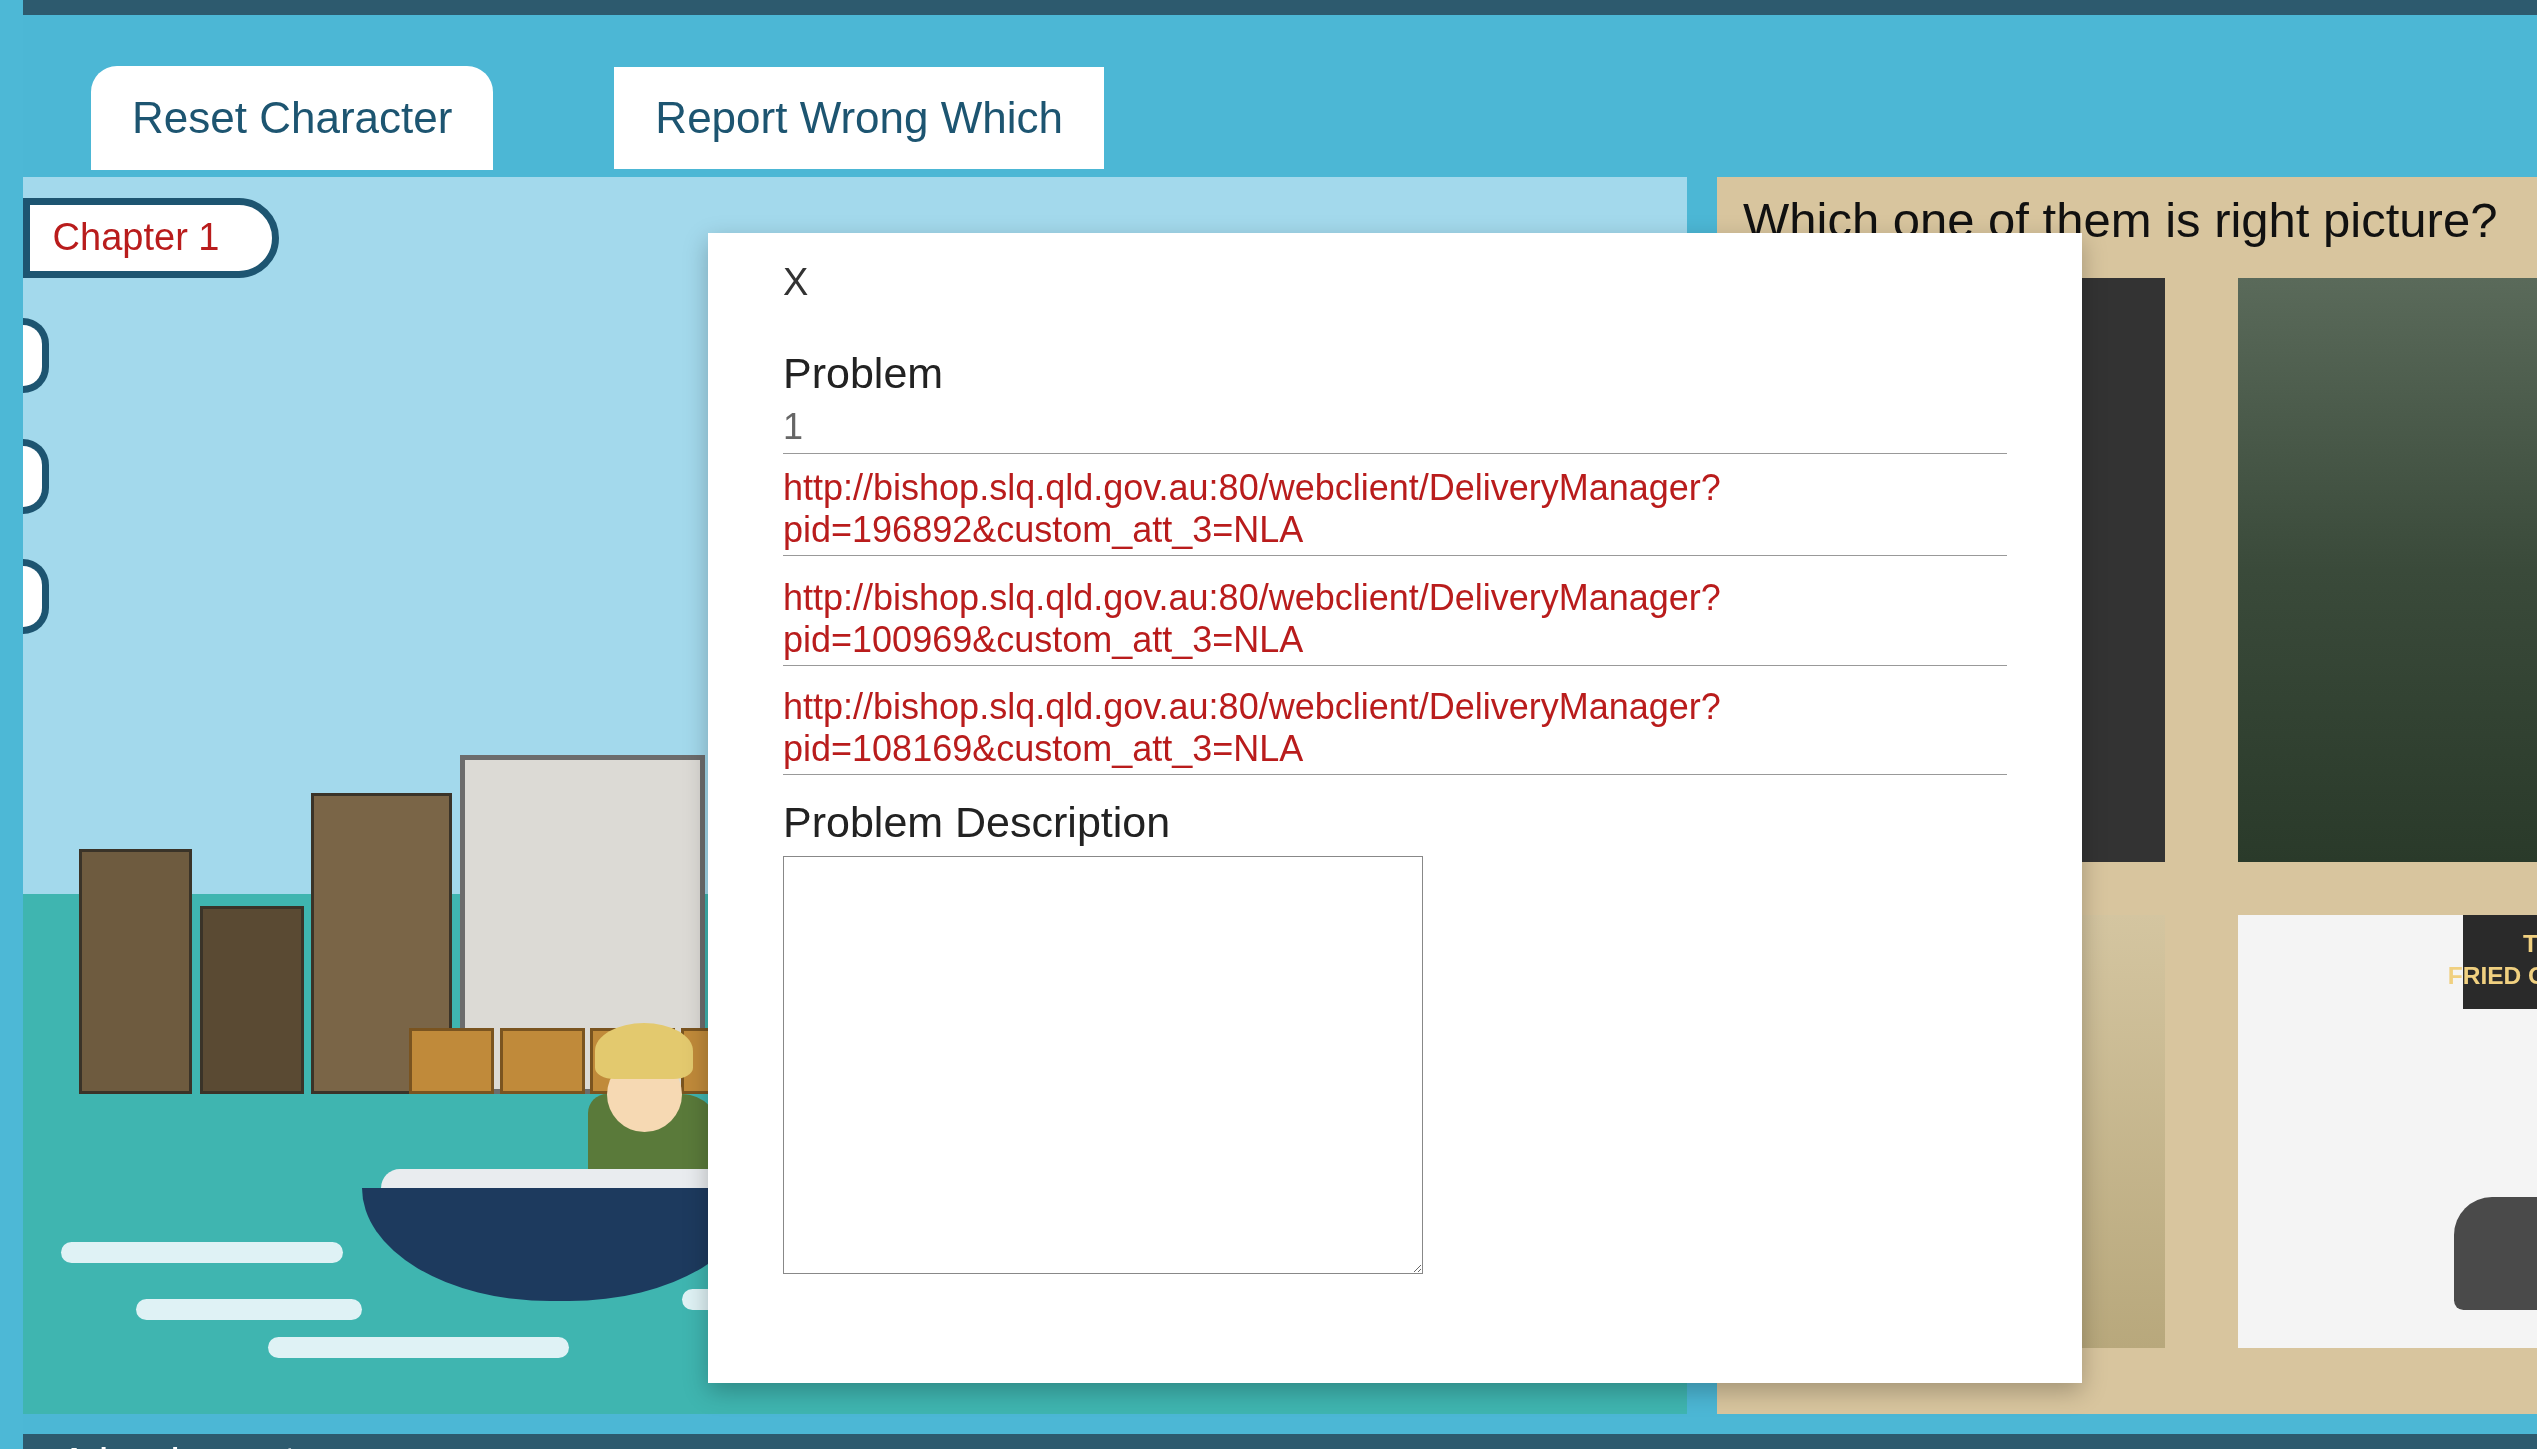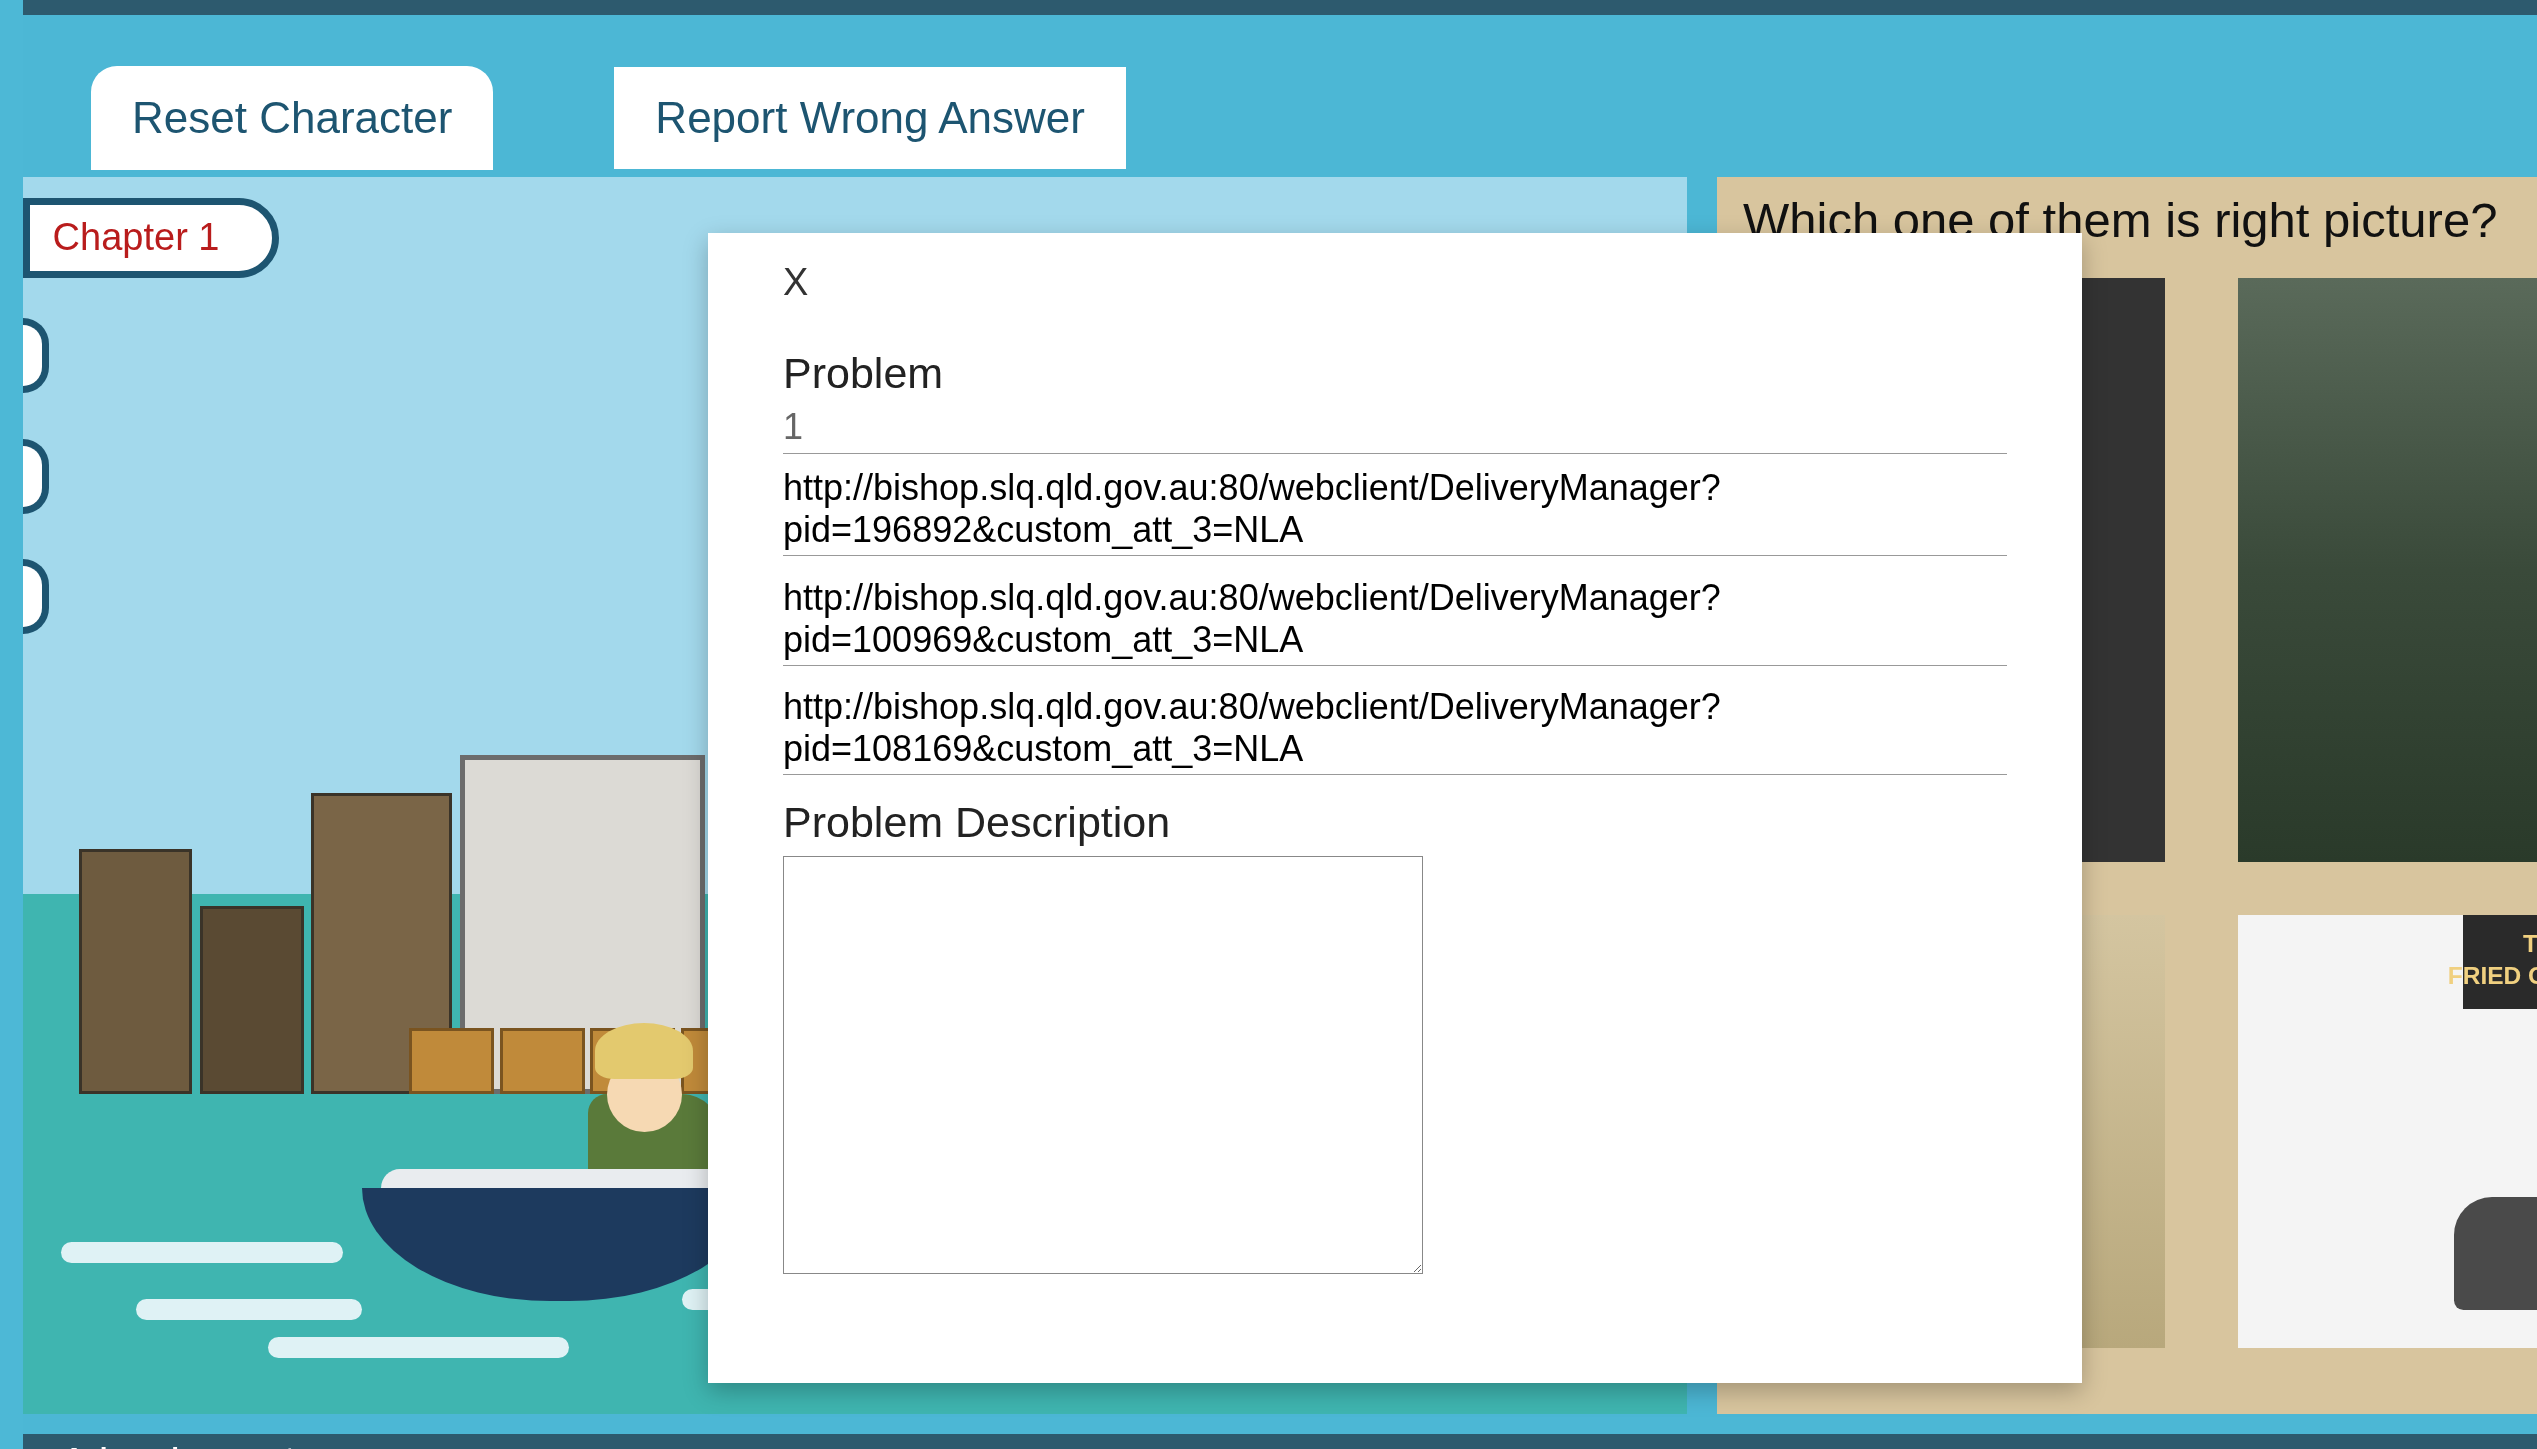--- a/index.html
+++ b/index.html
@@ -310,7 +310,7 @@
 
   <div class="tab-row">
     <button class="tab-btn">Reset Character</button>
-    <button class="tab-btn report">Report Wrong Answer</button>
+    <button class="tab-btn report">Report Wrong Which</button>
   </div>
 
   <div class="main-area">

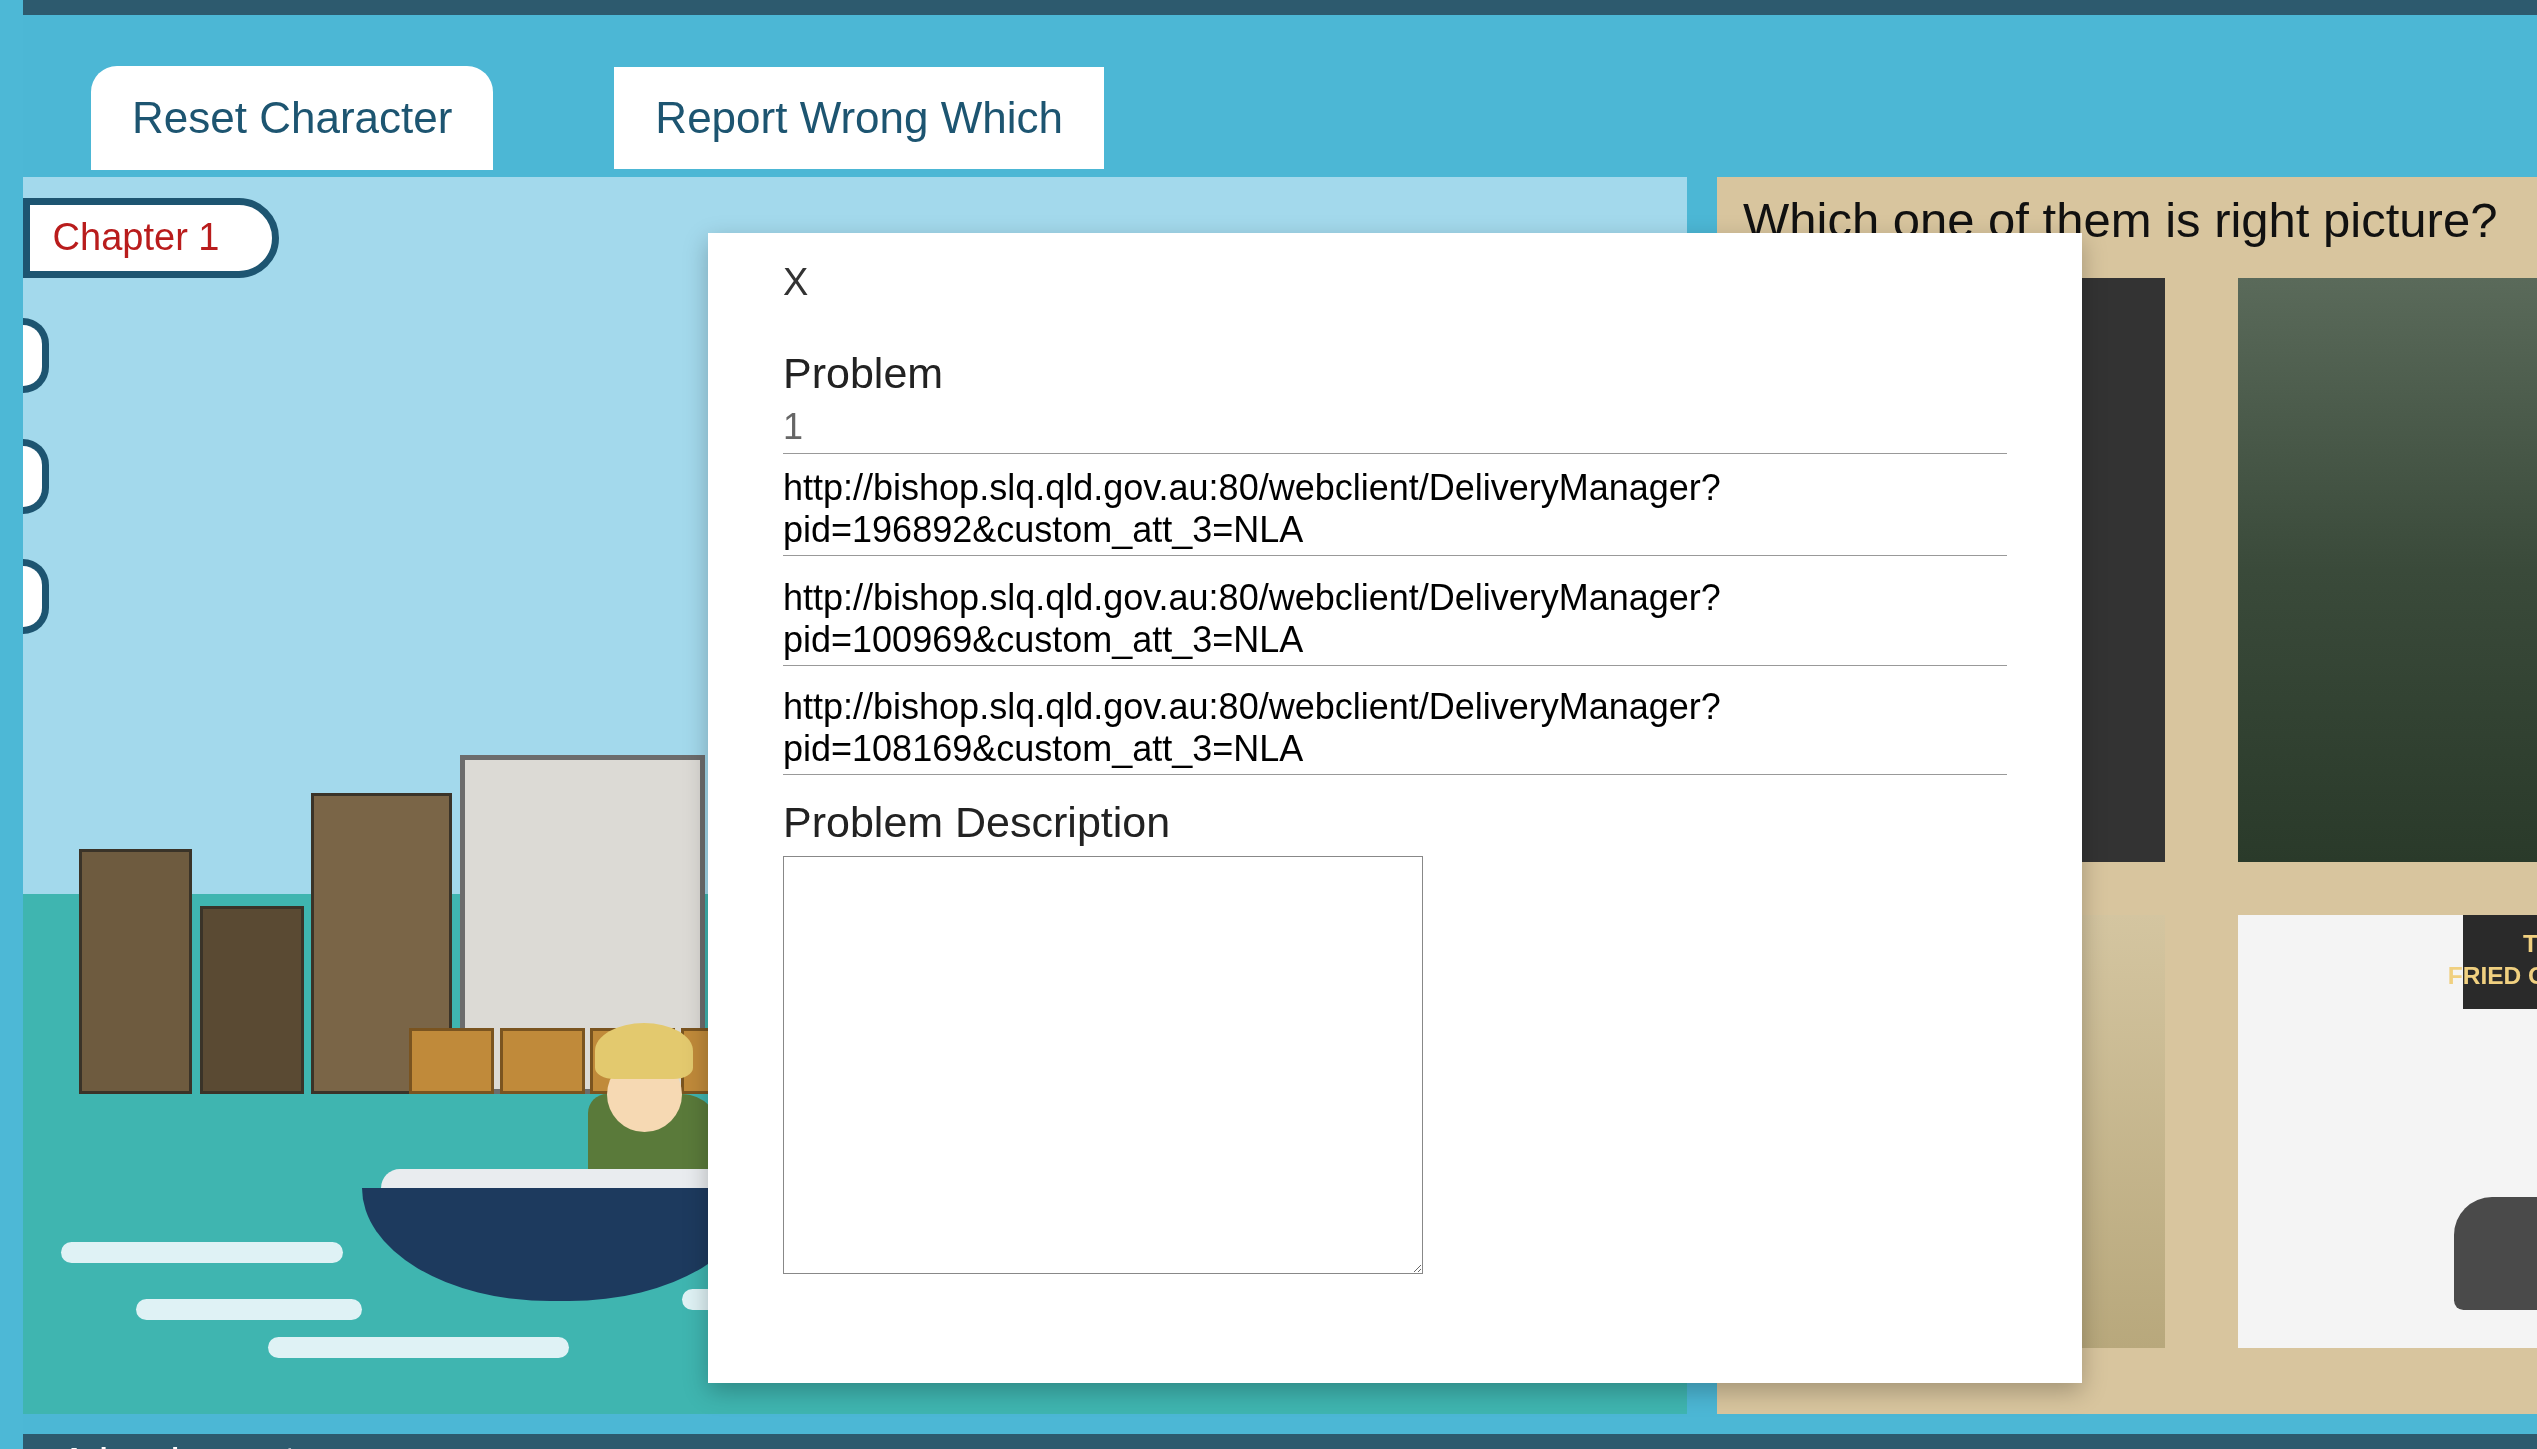--- a/index.html
+++ b/index.html
@@ -263,7 +263,7 @@
 .url-item {
   border-bottom: 1.9px solid #999;
   font-size: 36px;
-  color: #000000;
+  color: #b91c1c;
   padding: 5.6px 0 3.8px 0;
 }
 .prob-textarea {

